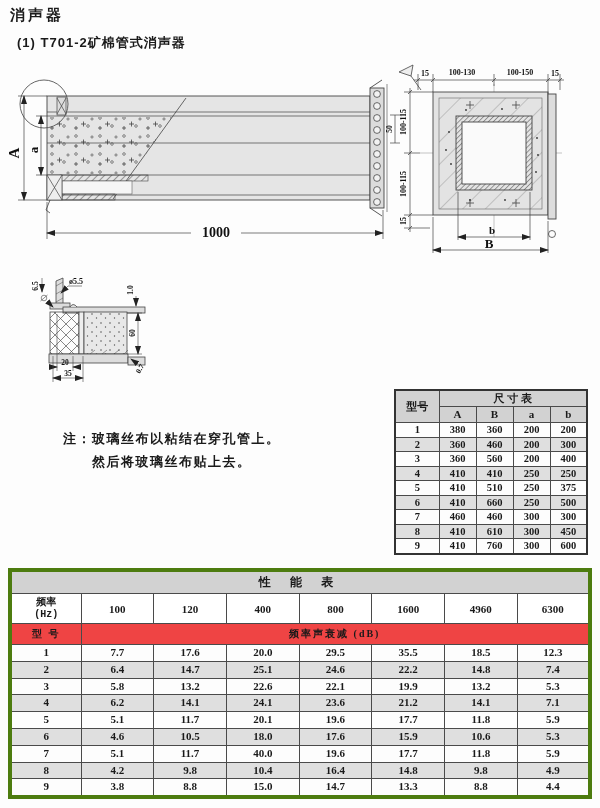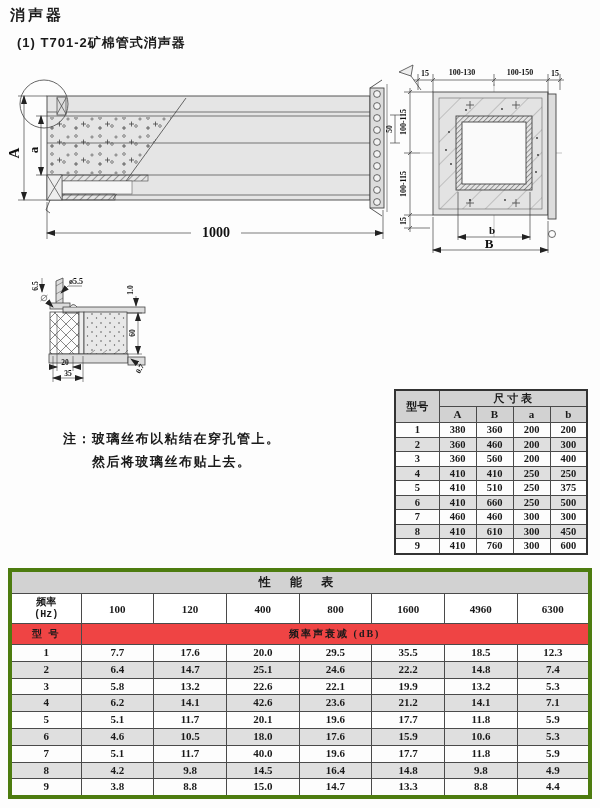--- a/index.html
+++ b/index.html
@@ -427,7 +427,7 @@
           <td>4</td>
           <td>6.2</td>
           <td>14.1</td>
-          <td>42.6</td>
+          <td>24.1</td>
           <td>23.6</td>
           <td>21.2</td>
           <td>14.1</td>

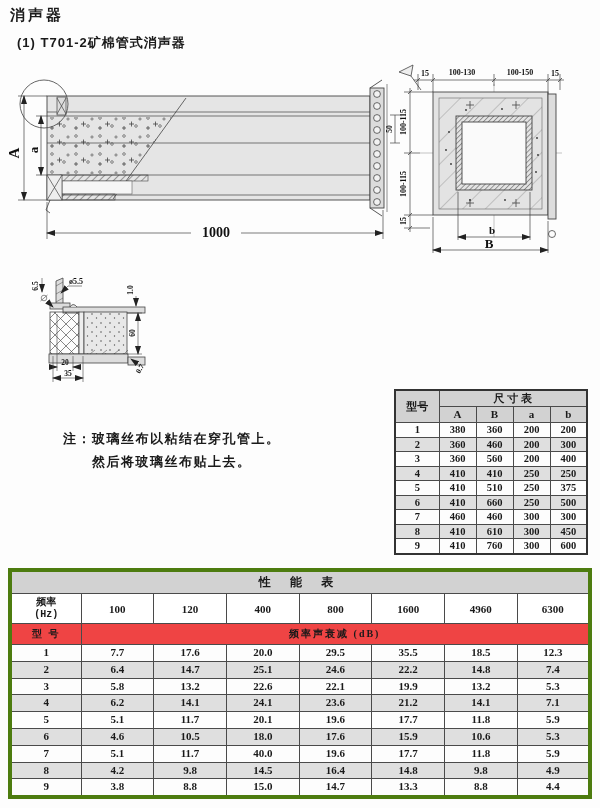--- a/index.html
+++ b/index.html
@@ -467,7 +467,7 @@
           <td>8</td>
           <td>4.2</td>
           <td>9.8</td>
-          <td>14.5</td>
+          <td>10.4</td>
           <td>16.4</td>
           <td>14.8</td>
           <td>9.8</td>

